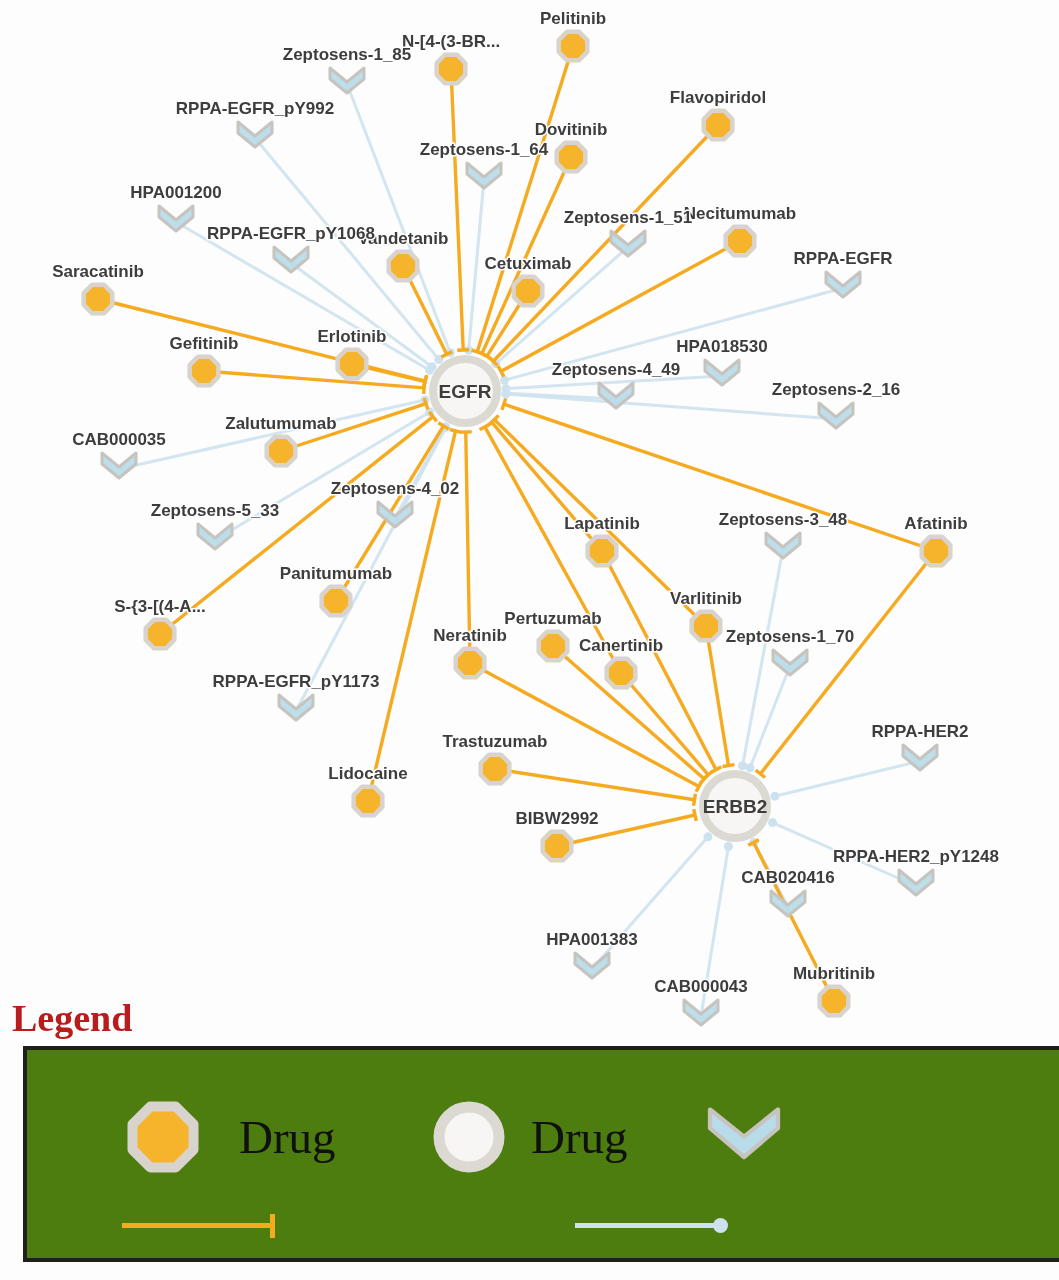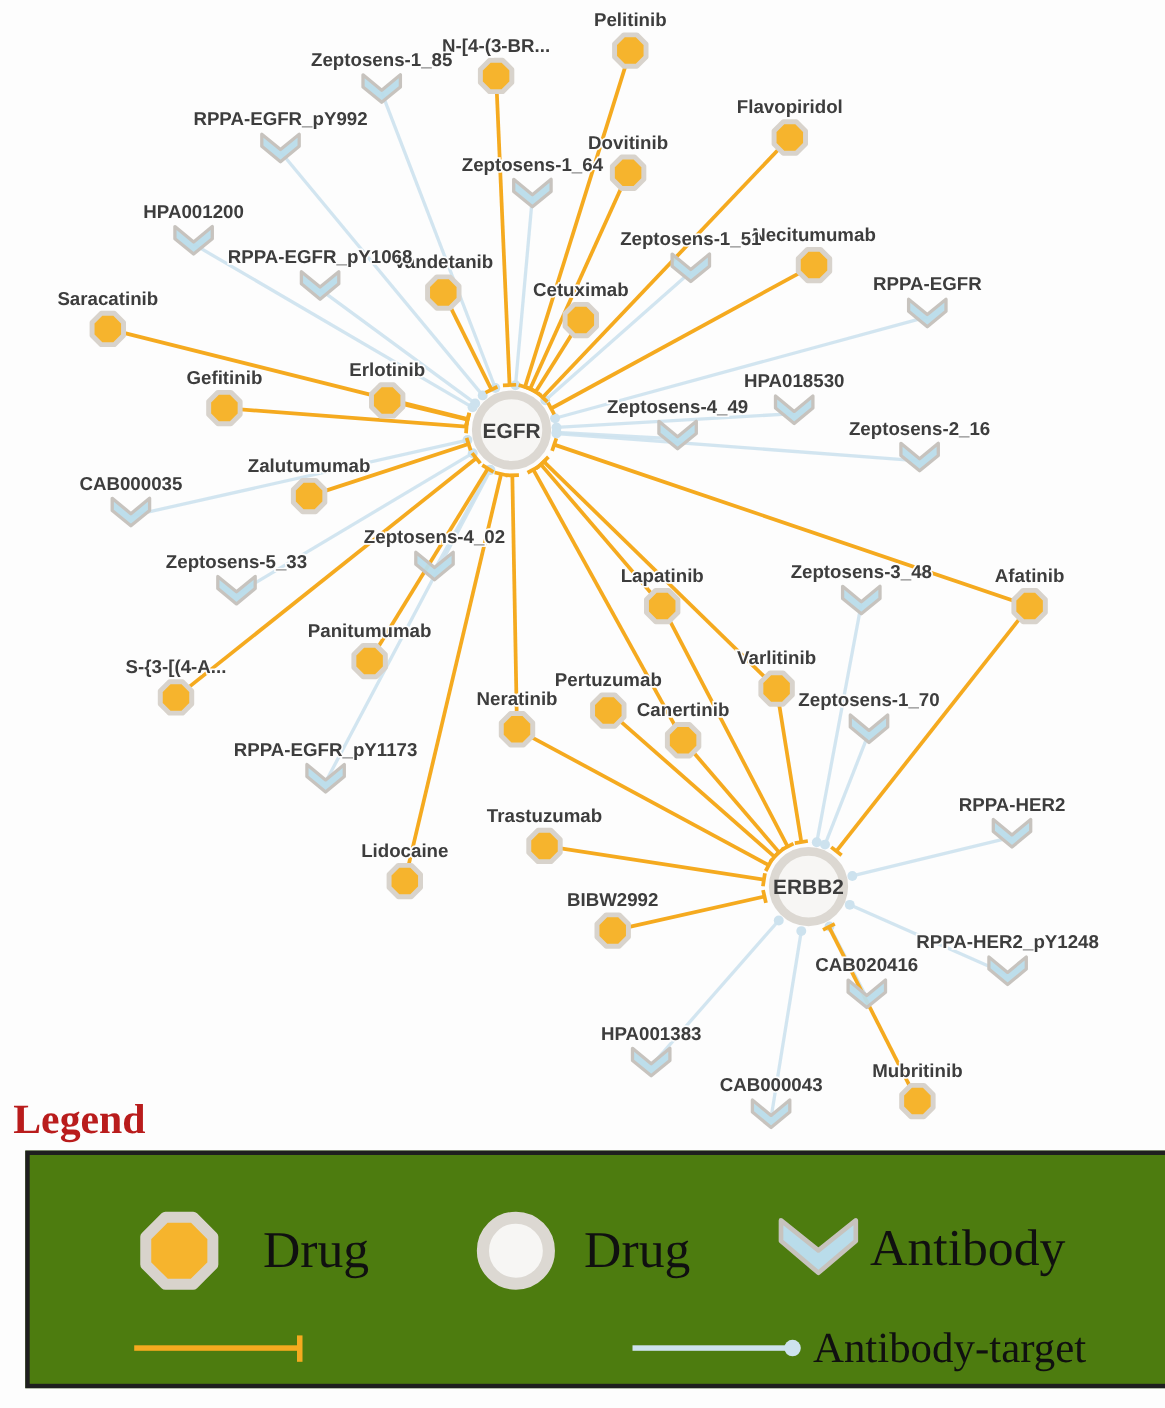--- a/index.html
+++ b/index.html
@@ -258,7 +258,6 @@
   <svg class="lsvg" style="left:676px;top:51px" width="82" height="68" viewBox="0 0 96 80">
     <polygon points="8,10 48,42 88,10 88,32 48,66 8,32" style="fill:var(--antibody-fill);stroke:var(--antibody-stroke);stroke-width:5;stroke-linejoin:round"></polygon>
   </svg>
-  <div class="ltext big" style="left:764px;top:85px">Antibody</div>
 
   <div class="lline orange" style="left:95px;top:173px;width:150px"></div>
   <div class="tee" style="left:243px;top:164px"></div>

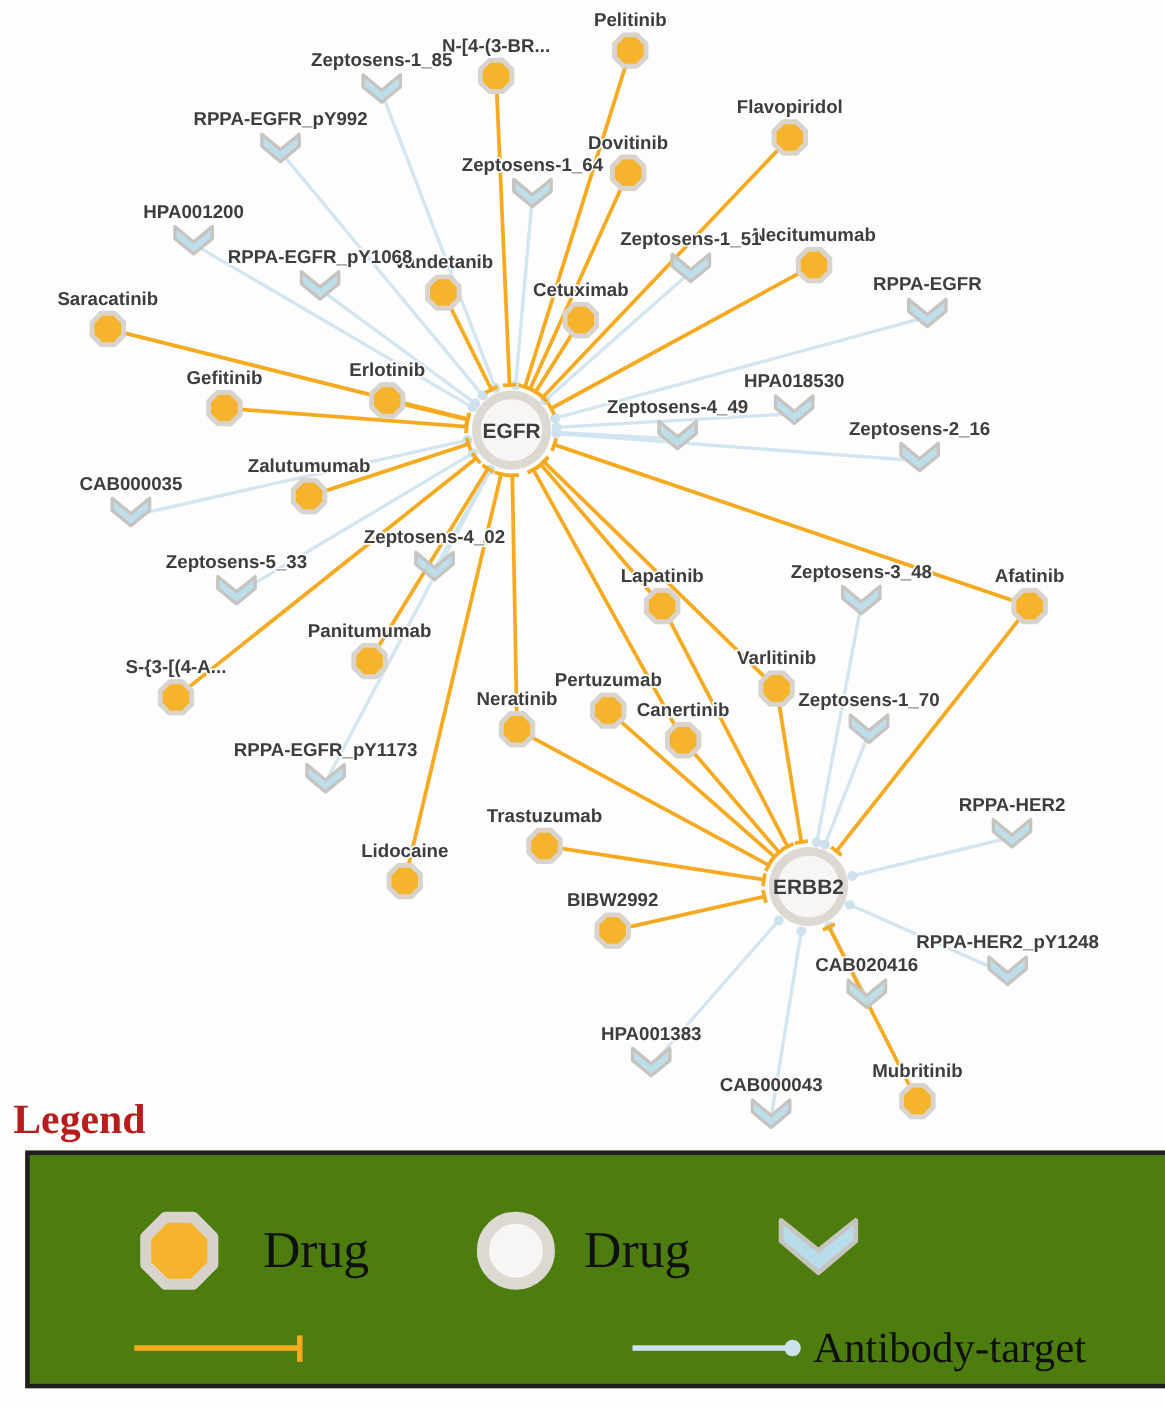--- a/index.html
+++ b/index.html
@@ -264,7 +264,6 @@
 
   <div class="lline blue" style="left:548px;top:173px;width:142px"></div>
   <div class="dot" style="left:686px;top:168px"></div>
-  <div class="ltext med" style="left:712px;top:176px">Antibody-target</div>
 </div>
 
 </body></html>

